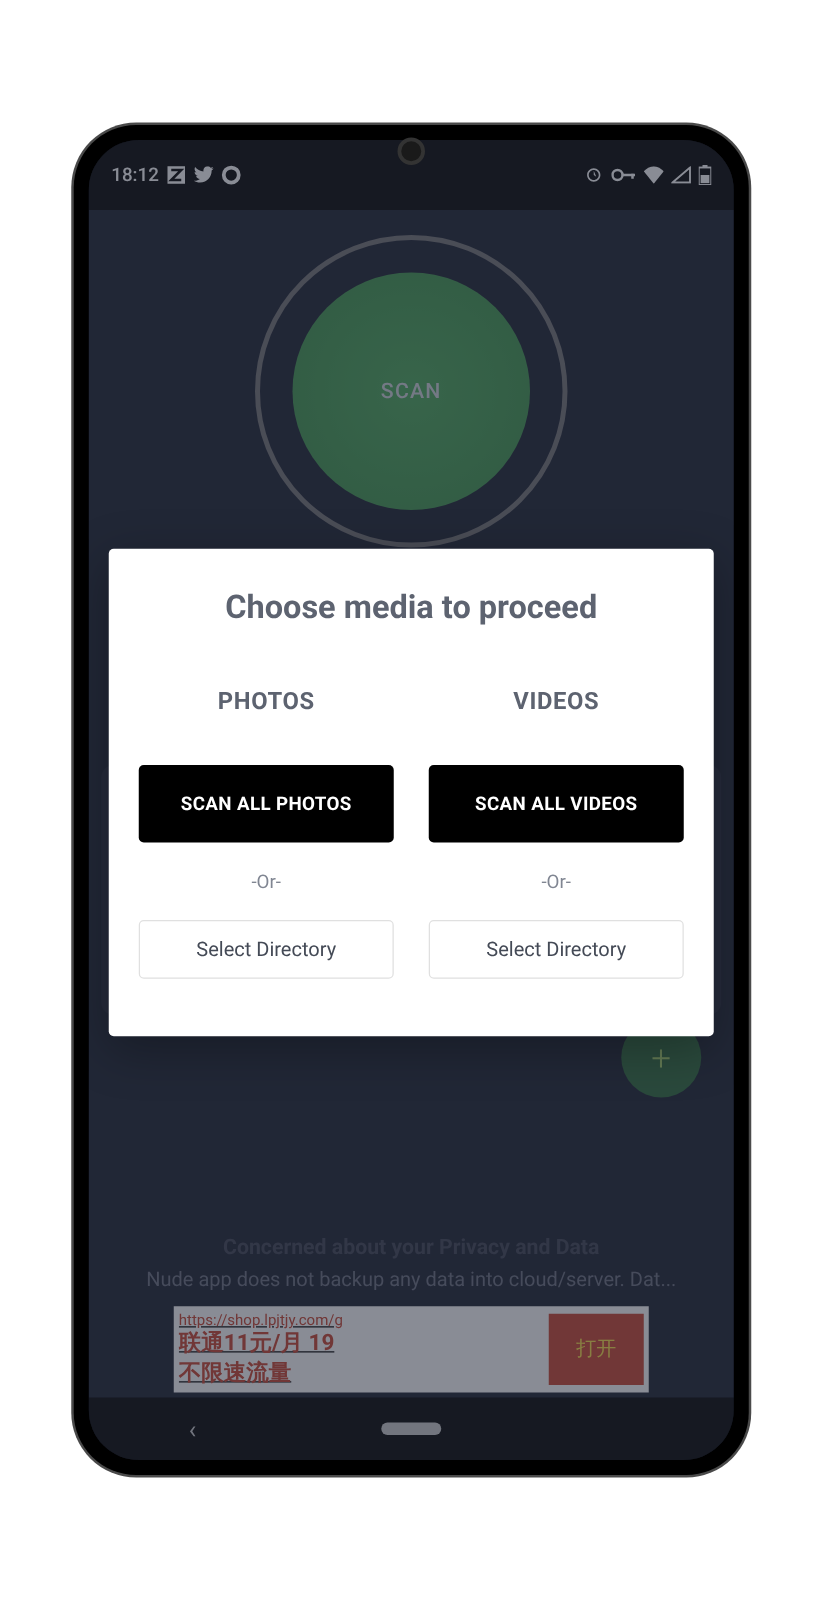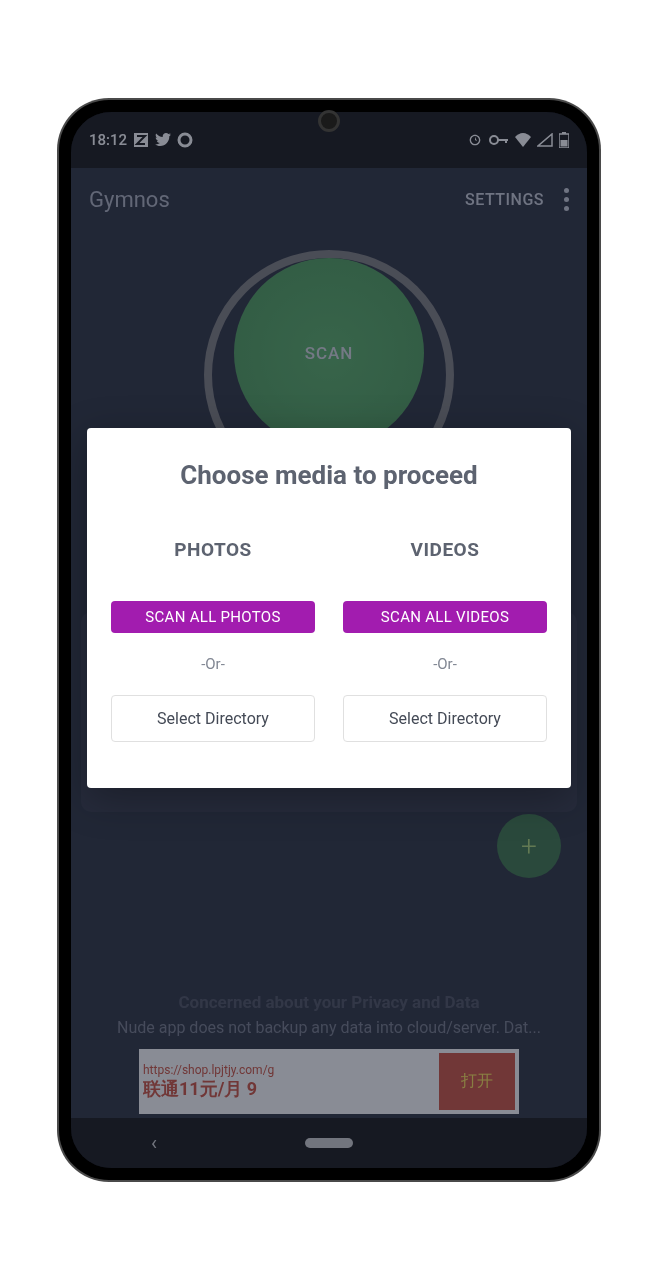--- a/index.html
+++ b/index.html
@@ -391,17 +391,6 @@
       </div>
     </div>
 
-    <div class="app-header">
-      <div class="app-title">Gymnos</div>
-      <div class="header-right">
-        <div class="settings-label">SETTINGS</div>
-        <div class="more-icon">
-          <div class="more-dot"></div>
-          <div class="more-dot"></div>
-          <div class="more-dot"></div>
-        </div>
-      </div>
-    </div>
 
     <div class="scan-area">
       <div class="scan-outer-ring">

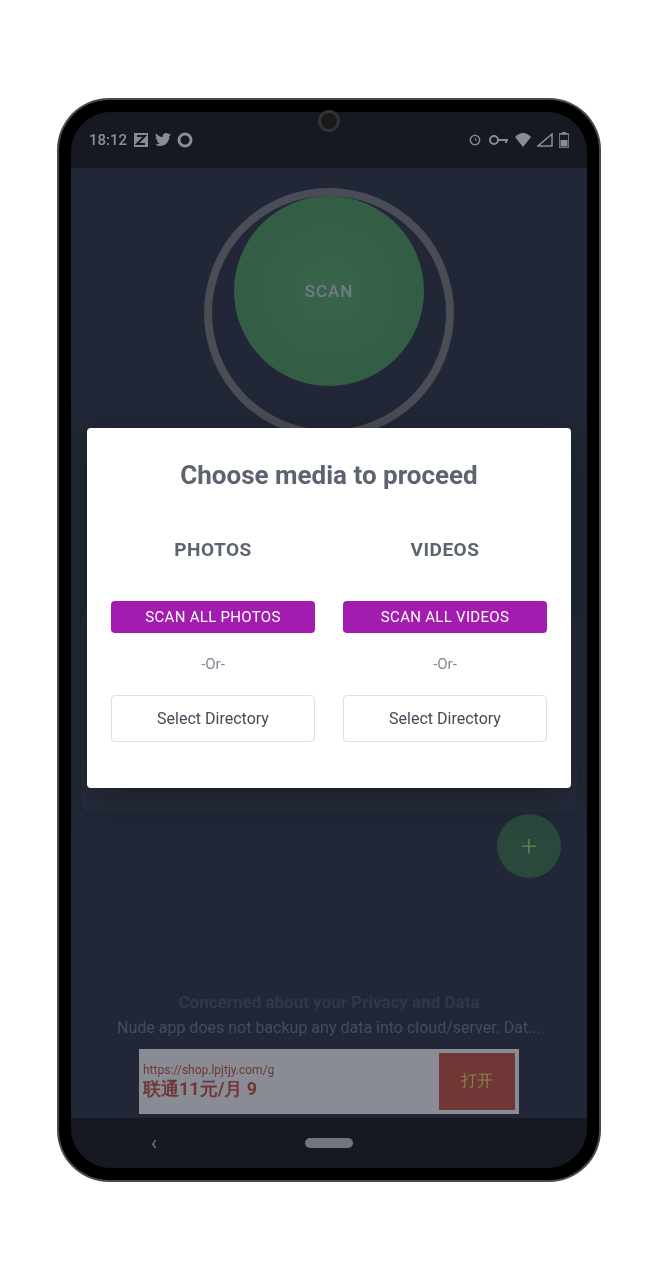--- a/index.html
+++ b/index.html
@@ -116,9 +116,9 @@
       width: 250px;
       height: 250px;
       border-radius: 50%;
-      border: 8px solid #737373;
-      display: flex;
-      align-items: flex-start;
+      border: 4px solid #737373;
+      display: flex;
+      align-items: center;
       justify-content: center;
     }
     .scan-button {

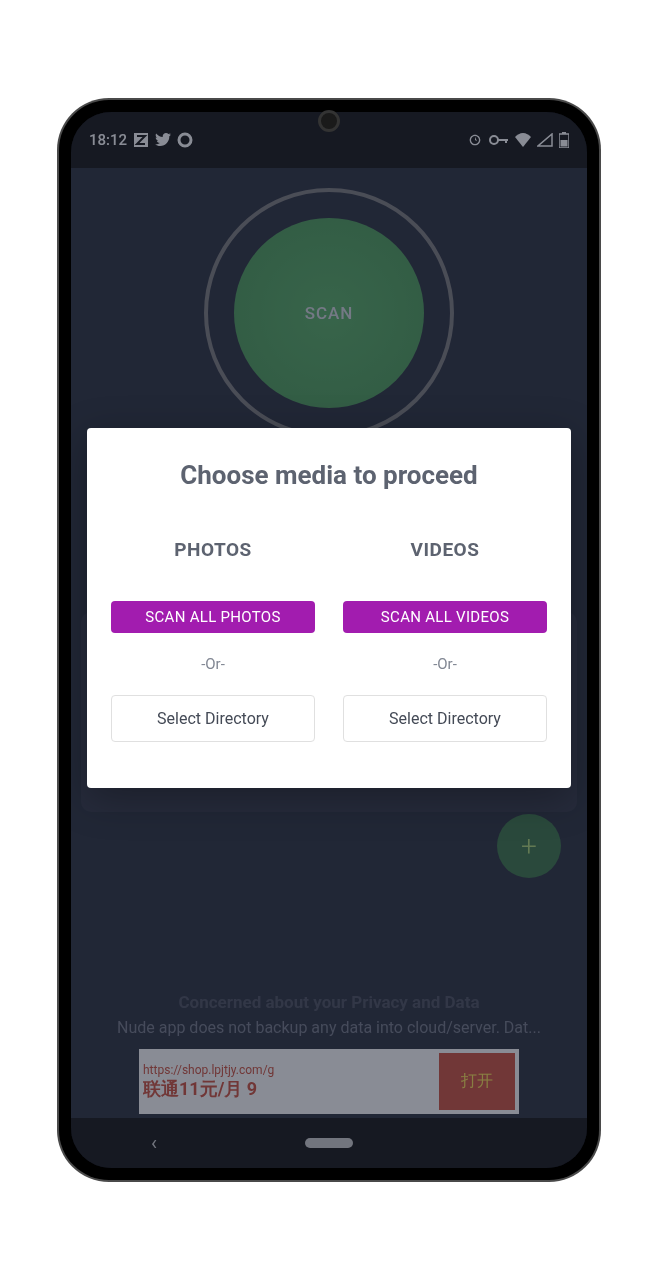--- a/index.html
+++ b/index.html
@@ -145,7 +145,7 @@
     }
     .dialog {
       position: absolute;
-      top: 316px;
+      top: 327px;
       left: 16px;
       right: 16px;
       background: #fff;

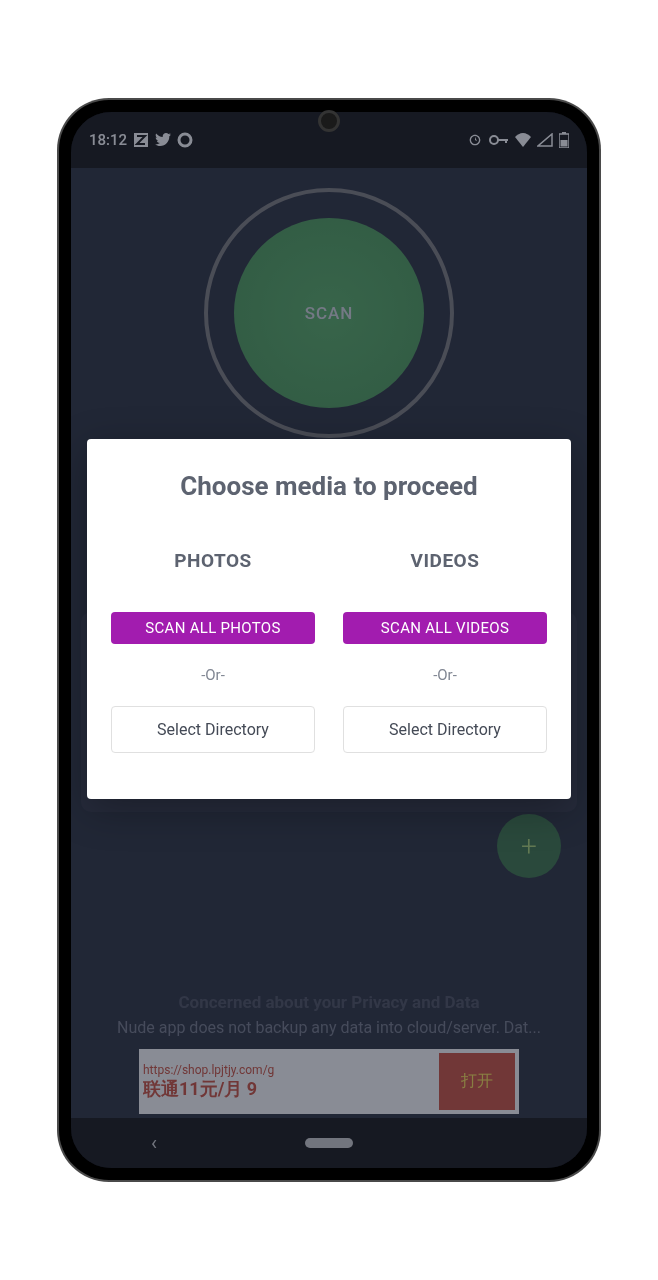--- a/index.html
+++ b/index.html
@@ -179,12 +179,12 @@
       margin-bottom: 40px;
     }
     .scan-all-btn {
-      background: #a21caf;
+      background: #000000;
       color: #fff;
       border: none;
-      padding: 7px 16px;
+      padding: 22px 16px;
       font-size: 15px;
-      font-weight: 400;
+      font-weight: 700;
       border-radius: 4px;
       width: 100%;
       letter-spacing: 0.3px;

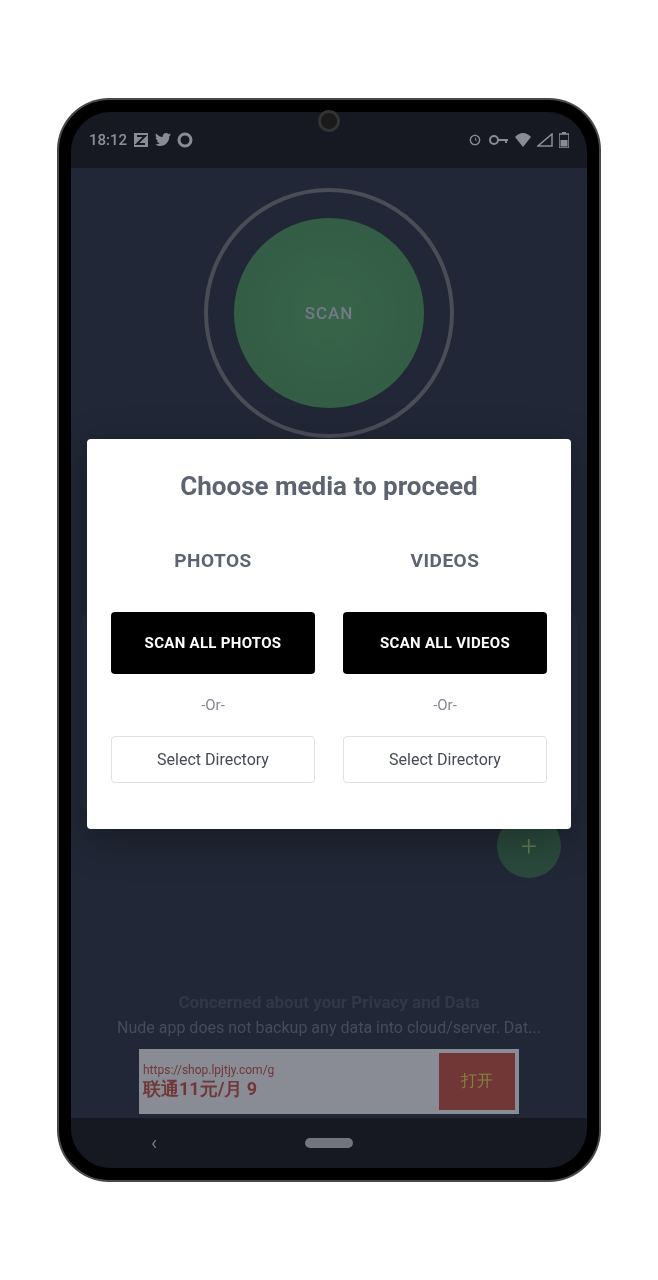--- a/index.html
+++ b/index.html
@@ -272,6 +272,7 @@
     .ad-content {
       flex: 1;
       overflow: hidden;
+      text-decoration: underline;
     }
     .ad-url {
       font-size: 12px;

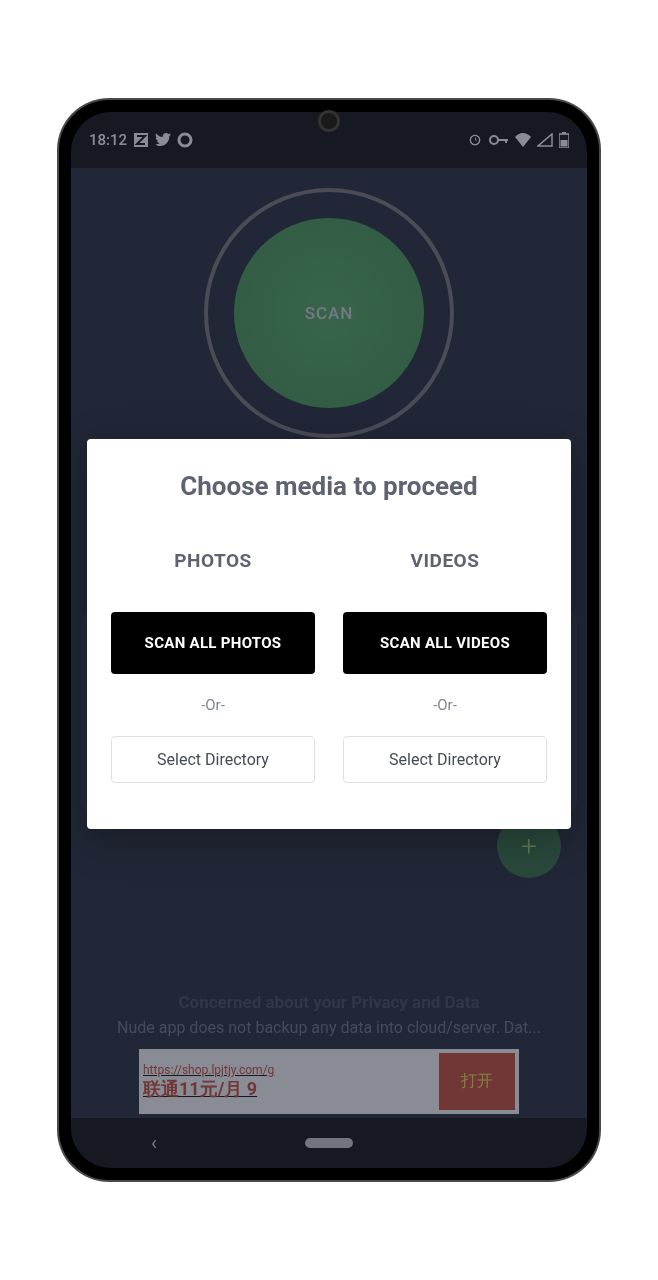--- a/index.html
+++ b/index.html
@@ -411,7 +411,7 @@
       <div class="ad-banner">
         <div class="ad-content">
           <div class="ad-url">https://shop.lpjtjy.com/g</div>
-          <div class="ad-title">联通11元/月 9</div>
+          <div class="ad-title">联通11元/月 19</div>
         </div>
         <button class="ad-button">打开</button>
         <div class="ad-label">✕ 广告</div>

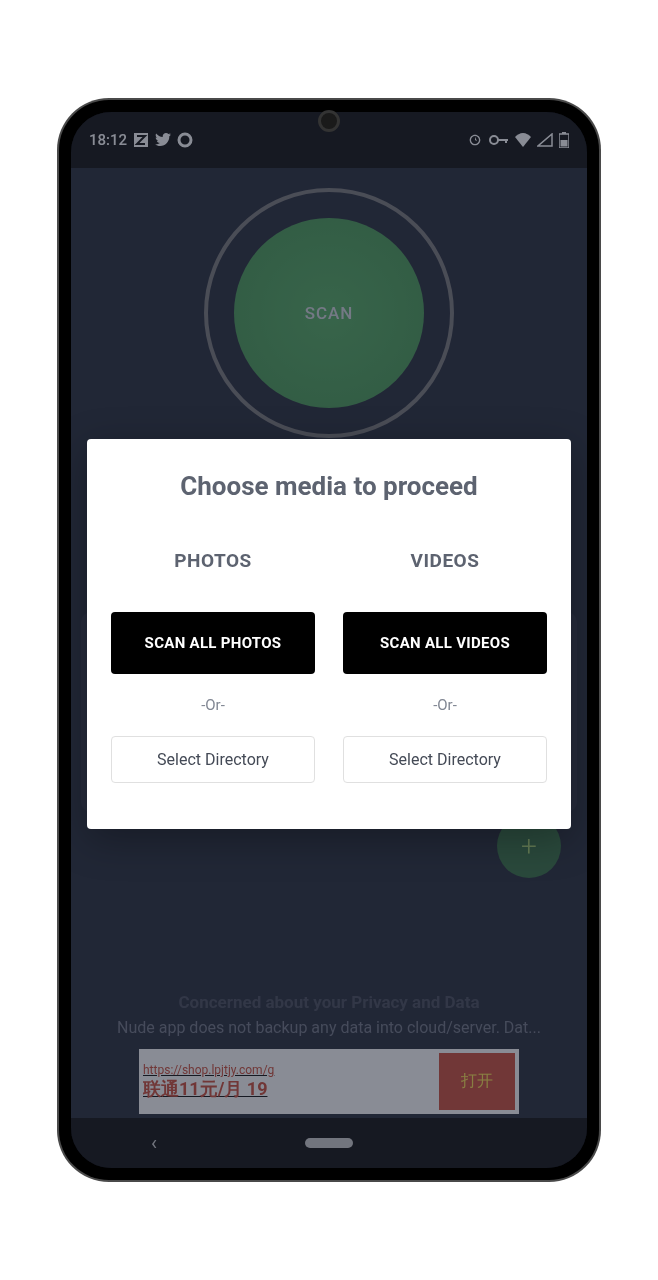--- a/index.html
+++ b/index.html
@@ -412,6 +412,7 @@
         <div class="ad-content">
           <div class="ad-url">https://shop.lpjtjy.com/g</div>
           <div class="ad-title">联通11元/月 19</div>
+          <div class="ad-title">不限速流量</div>
         </div>
         <button class="ad-button">打开</button>
         <div class="ad-label">✕ 广告</div>

